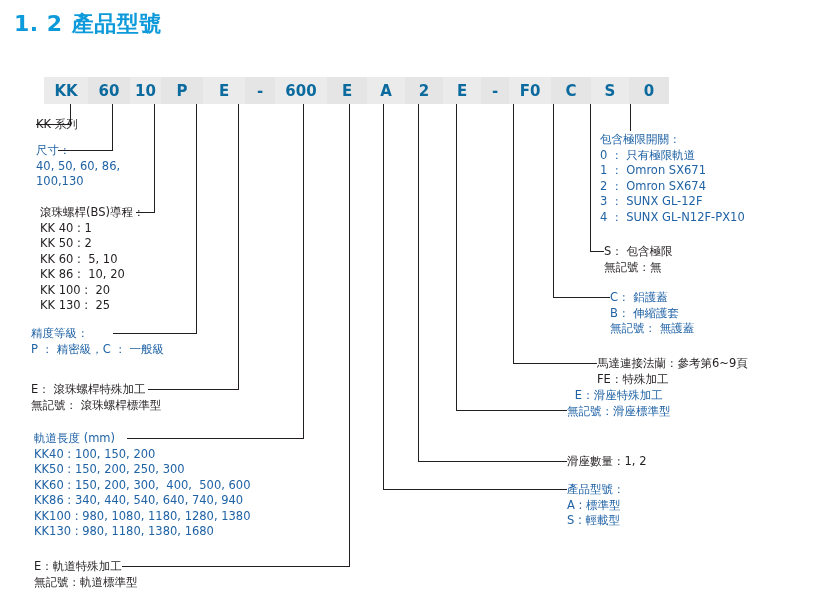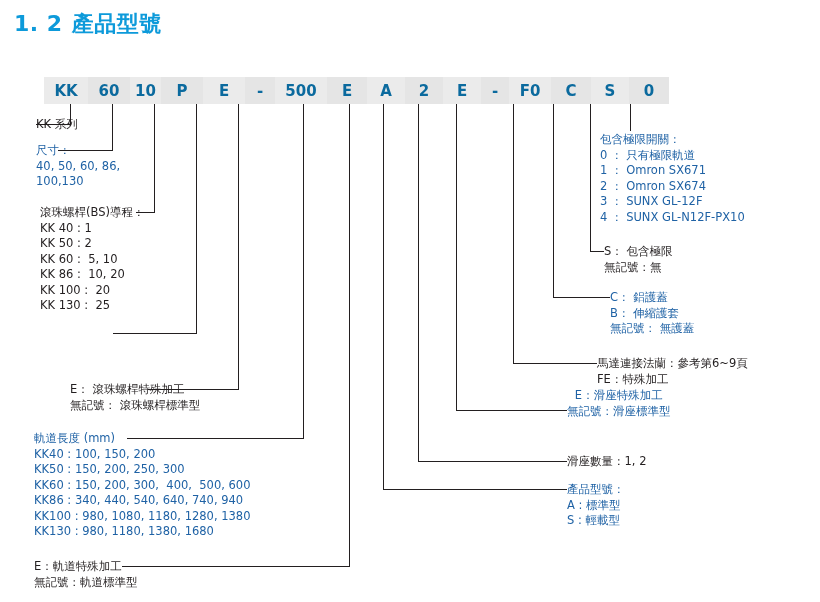--- a/index.html
+++ b/index.html
@@ -63,7 +63,7 @@
       <div class="cell dark" style="width: 42px;">P</div>
       <div class="cell" style="width: 42px;">E</div>
       <div class="cell dark" style="width: 30px;">-</div>
-      <div class="cell" style="width: 52px;">500</div>
+      <div class="cell" style="width: 52px;">600</div>
       <div class="cell dark" style="width: 40px;">E</div>
       <div class="cell" style="width: 38px;">A</div>
       <div class="cell dark" style="width: 38px;">2</div>

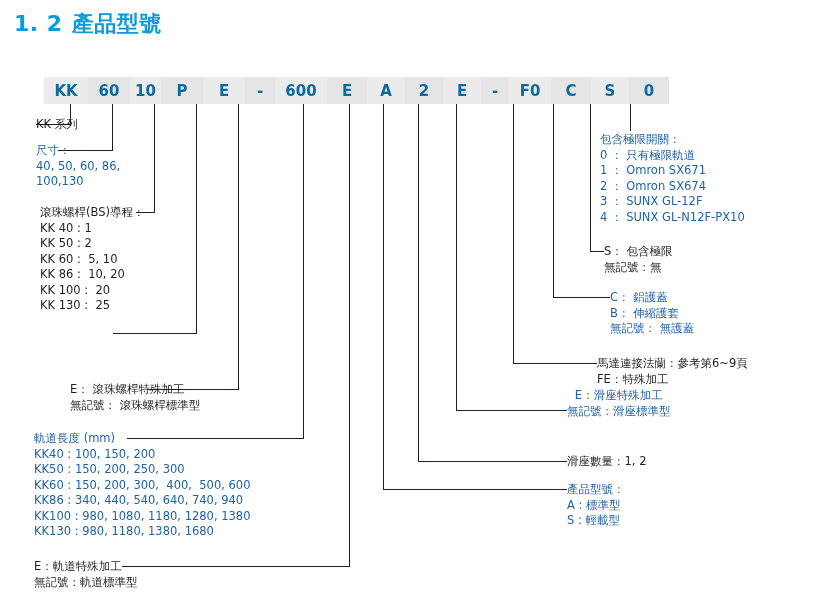--- a/index.html
+++ b/index.html
@@ -122,6 +122,8 @@
 KK 100 :  20
 KK 130 :  25</div>
 
+  <div class="note blue" style="left: 31px; top: 326px; color: rgb(31, 98, 165);">精度等級：
+P ： 精密級，C ： 一般級</div>
 
   <div class="note dark" style="left: 31px; top: 382px; color: rgb(35, 31, 32); margin-left: 39px;">E： 滾珠螺桿特殊加工
 無記號： 滾珠螺桿標準型</div>

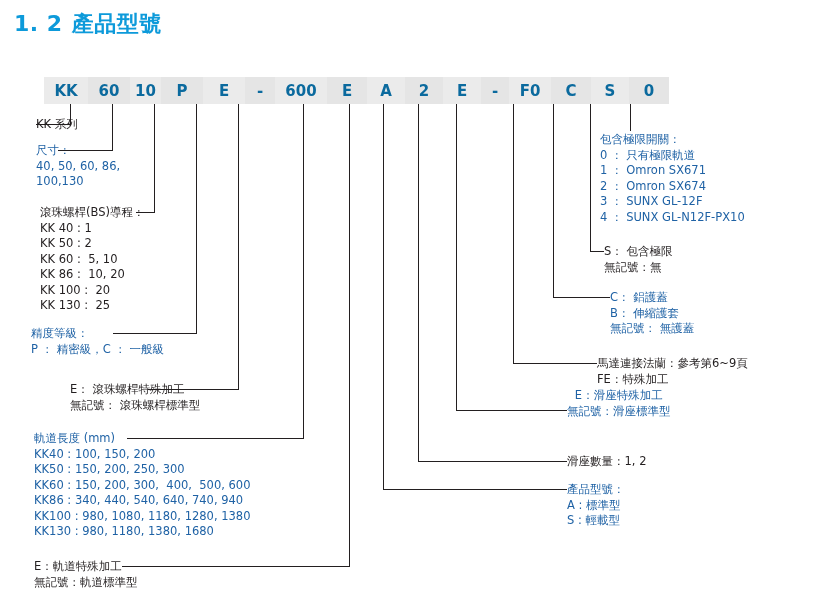--- a/index.html
+++ b/index.html
@@ -125,7 +125,7 @@
   <div class="note blue" style="left: 31px; top: 326px; color: rgb(31, 98, 165);">精度等級：
 P ： 精密級，C ： 一般級</div>
 
-  <div class="note dark" style="left: 31px; top: 382px; color: rgb(35, 31, 32); margin-left: 39px;">E： 滾珠螺桿特殊加工
+  <div class="note dark" style="left: 31px; top: 382px; color: rgb(35, 31, 32);">E： 滾珠螺桿特殊加工
 無記號： 滾珠螺桿標準型</div>
 
   <div class="note blue" style="left: 34px; top: 431px; color: rgb(31, 98, 165);">軌道長度 (mm)

